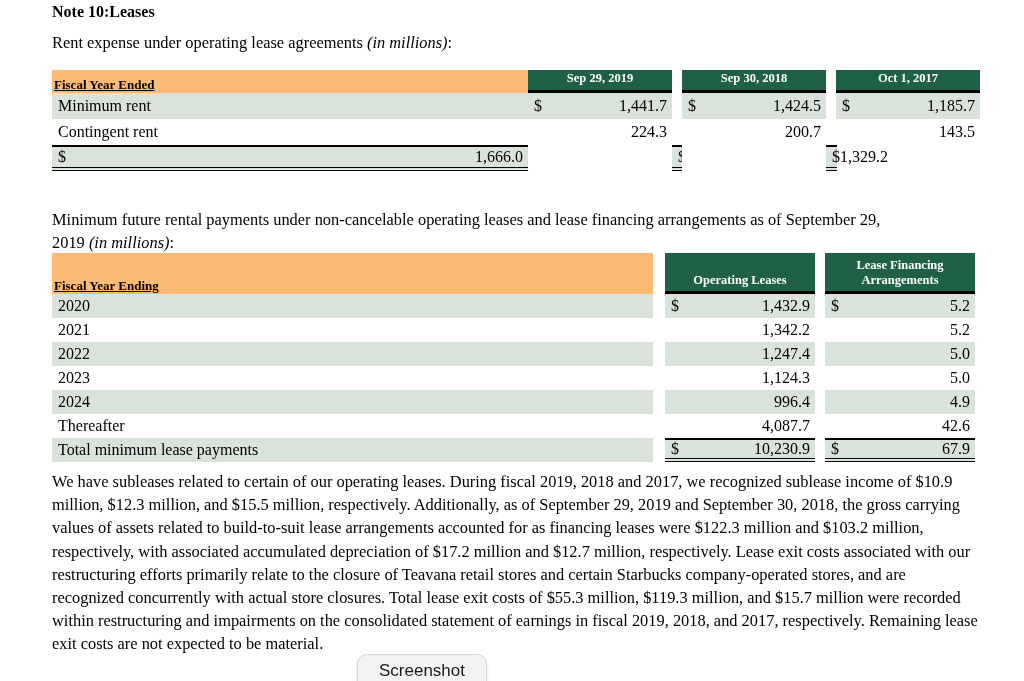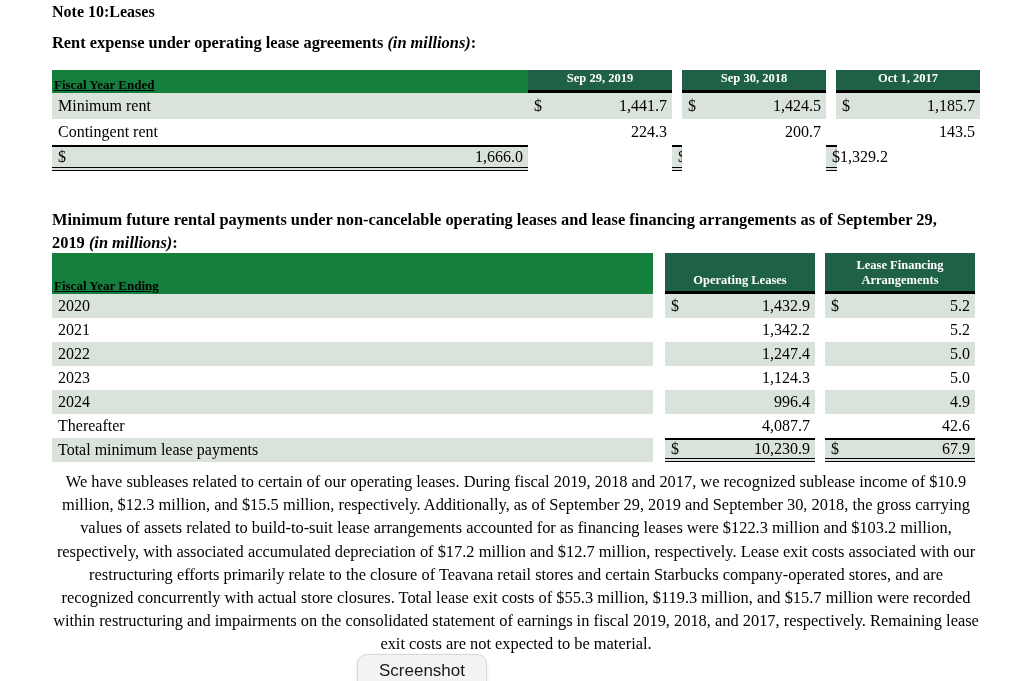--- a/index.html
+++ b/index.html
@@ -17,7 +17,7 @@
   .note-title{position:absolute;left:52px;top:3px;font-size:16px;font-weight:bold;}
   .note-title .note-sub{}
 
-  .intro{position:absolute;left:52px;font-size:16.4px;font-weight:bold;}
+  .intro{position:absolute;left:52px;font-size:16.4px;}
   #intro1{top:33px;}
   #intro2{top:187px;width:952px;line-height:23px;margin-top:21px;}
   .it{font-style:italic;}

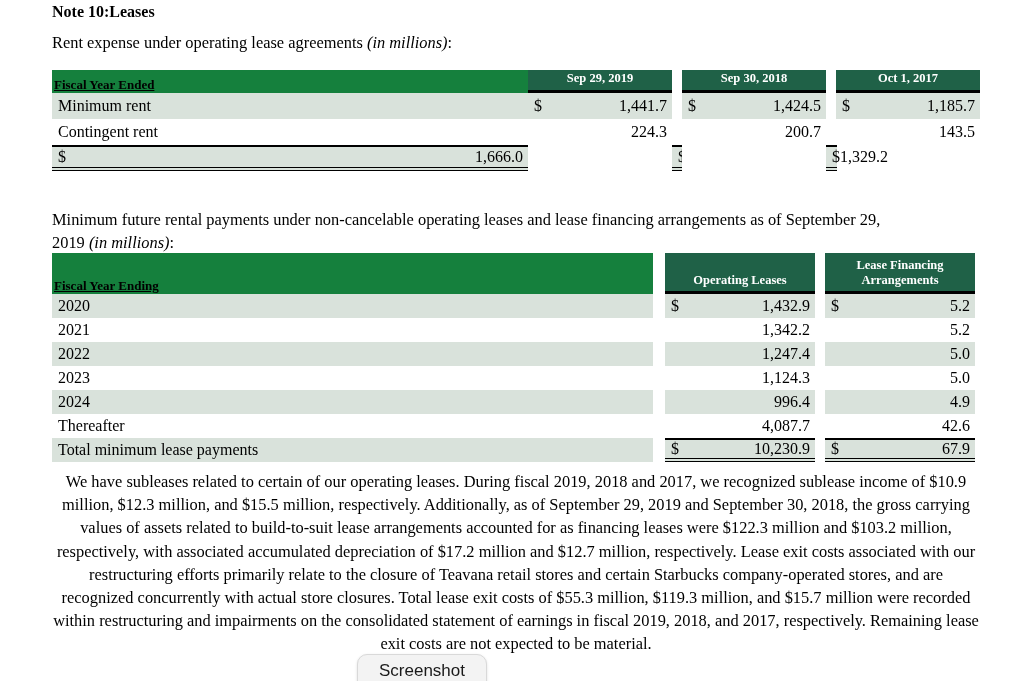--- a/index.html
+++ b/index.html
@@ -33,7 +33,7 @@
   .t2row.thead{height:41px;}
 
   
-  .corner{display:flex;align-items:flex-end;padding-left:2px;background:#15803d;}
+  .corner{display:flex;align-items:flex-end;padding-left:2px;background:#fdba74;}
   .corner-txt{font-weight:bold;font-size:13px;text-decoration:underline;line-height:16px;}
   .ghead{
     background:var(--green);border-bottom:3px solid #000;color:#fff;

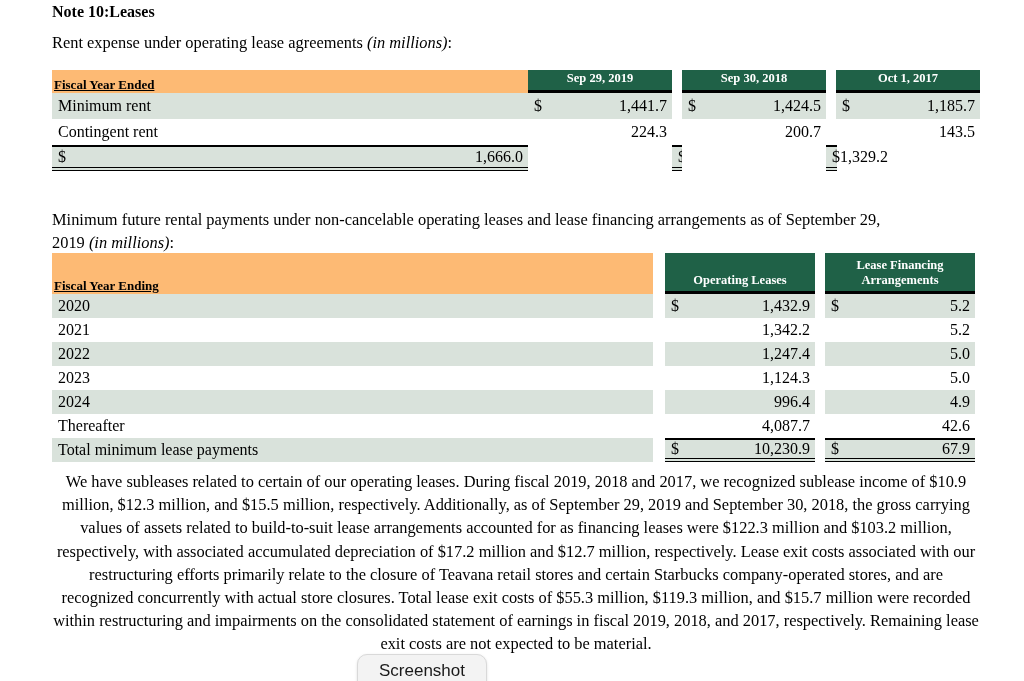--- a/index.html
+++ b/index.html
@@ -49,7 +49,7 @@
   .total .cell{border-top:2px solid #000;border-bottom:4px double #000;}
 
   
-  #para{position:absolute;left:52px;top:470px;width:928px;font-size:16.4px;line-height:23.2px;text-align:center;}
+  #para{position:absolute;left:52px;top:470px;width:928px;font-size:16.4px;line-height:23.2px;text-align:left;}
 
   
   #shot{

